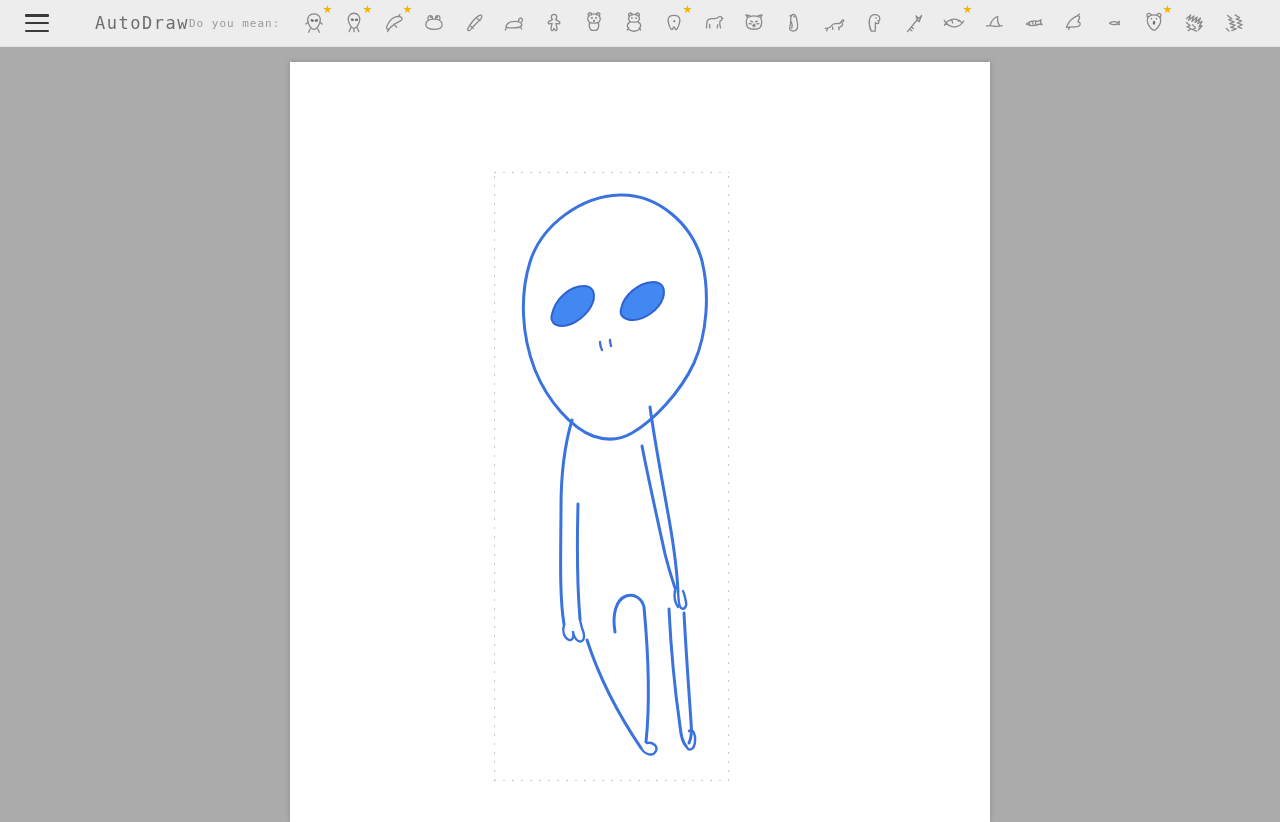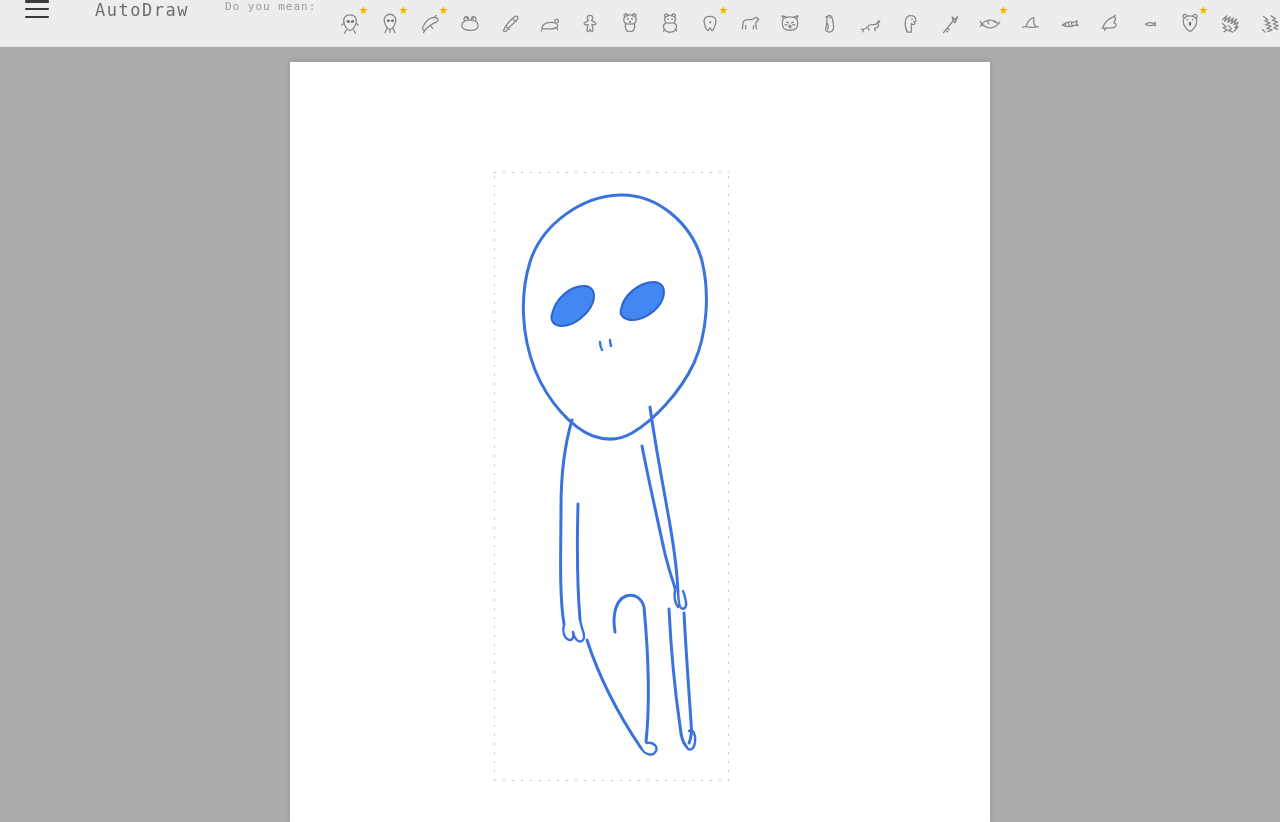--- a/index.html
+++ b/index.html
@@ -13,7 +13,7 @@
   .toolbar{
     position:absolute;left:0;top:0;width:1280px;height:47px;
     background:#ededee;border-bottom:1px solid #e2e2e3;
-    display:flex;align-items:flex-start;box-sizing:border-box;
+    display:flex;align-items:center;box-sizing:border-box;
   }
   .hamburger{
     margin-left:25px;width:24px;height:18px;

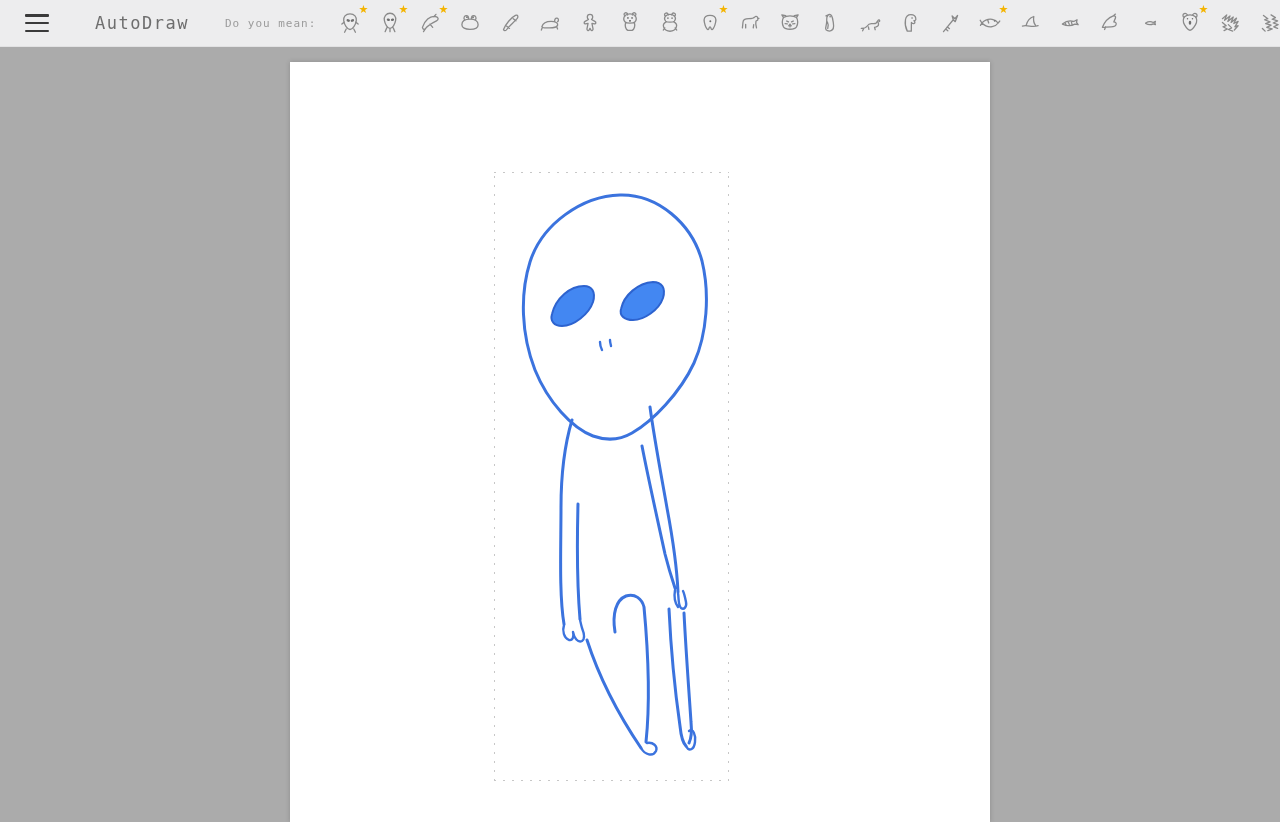--- a/index.html
+++ b/index.html
@@ -27,7 +27,6 @@
     font-size:17px;color:#6e6e6e;letter-spacing:1.5px;white-space:nowrap;
   }
   .prompt{
-    margin-left:36px;
     font-family:"DejaVu Sans Mono","Liberation Mono",monospace;
     font-size:11px;color:#9b9b9b;letter-spacing:1px;white-space:nowrap;
   }

